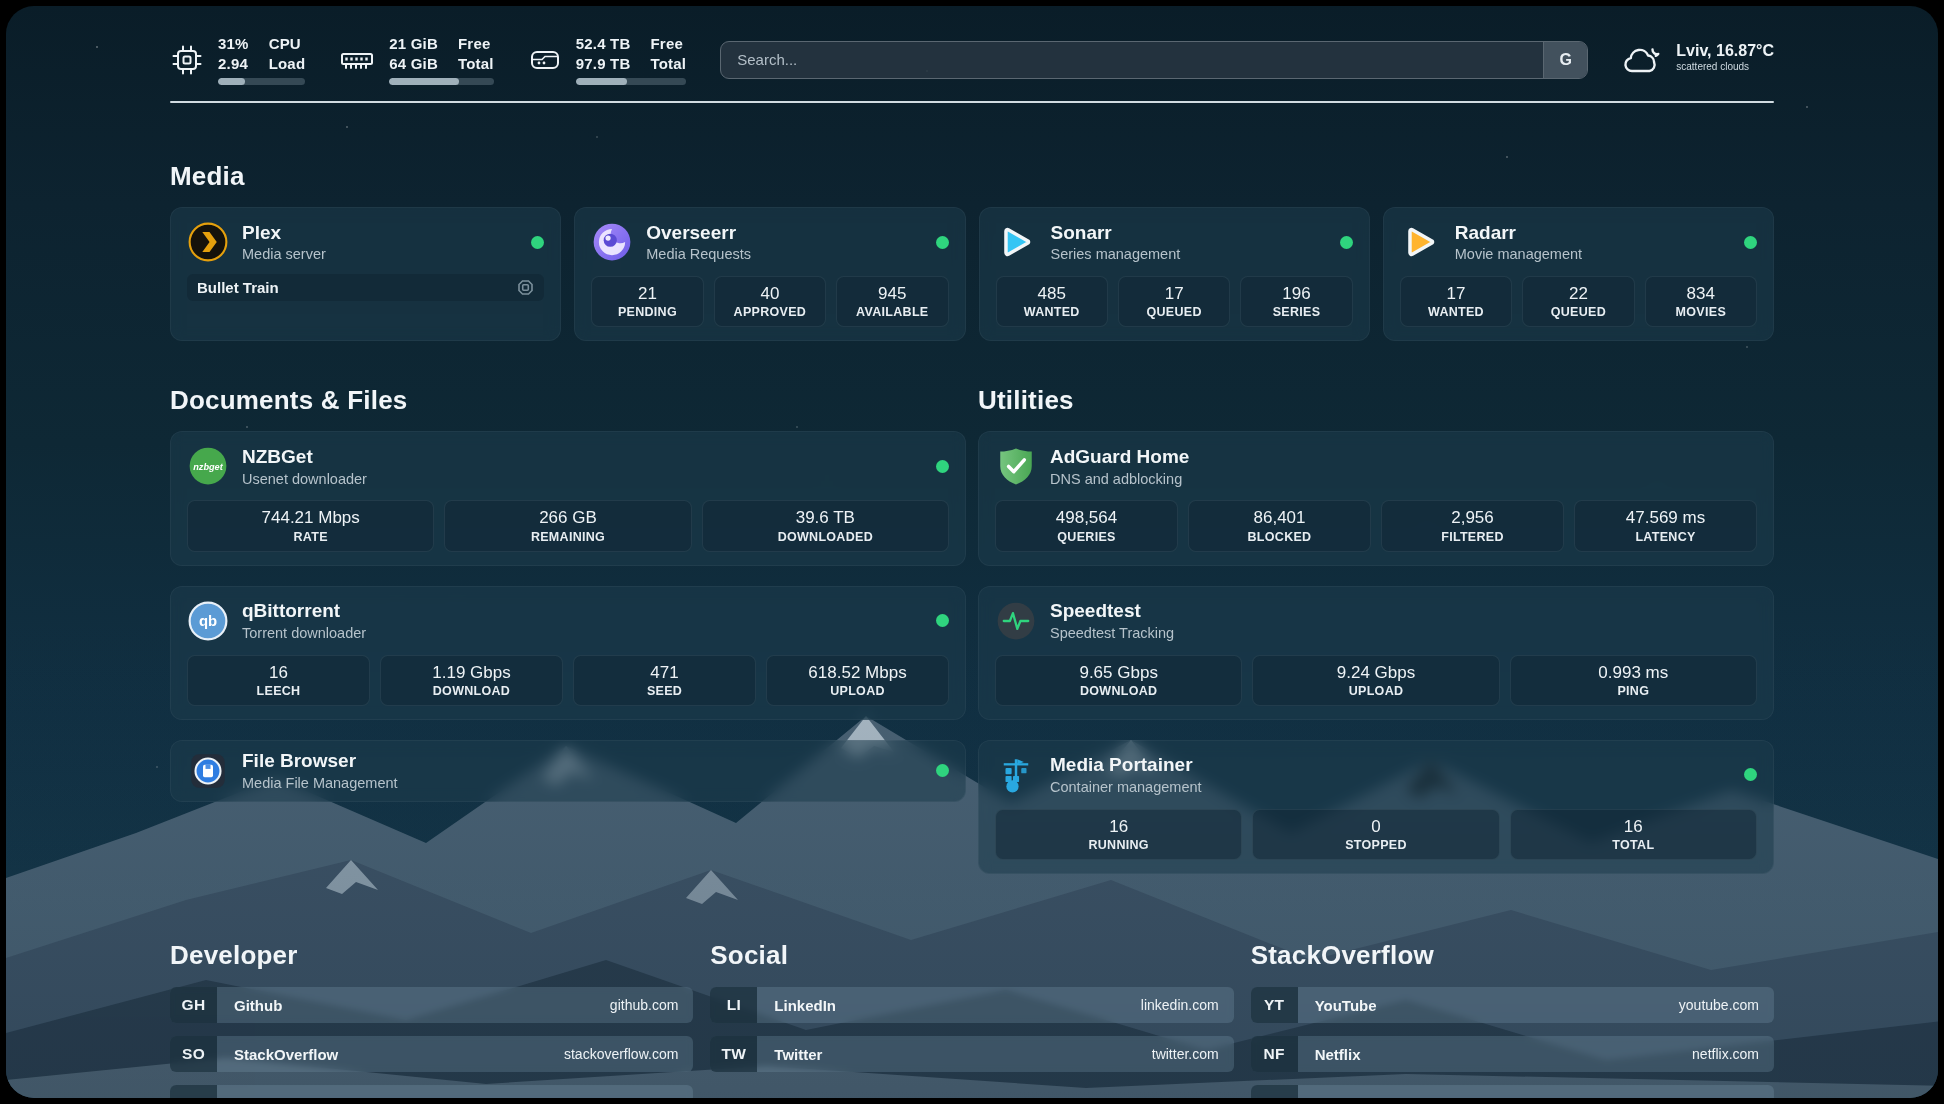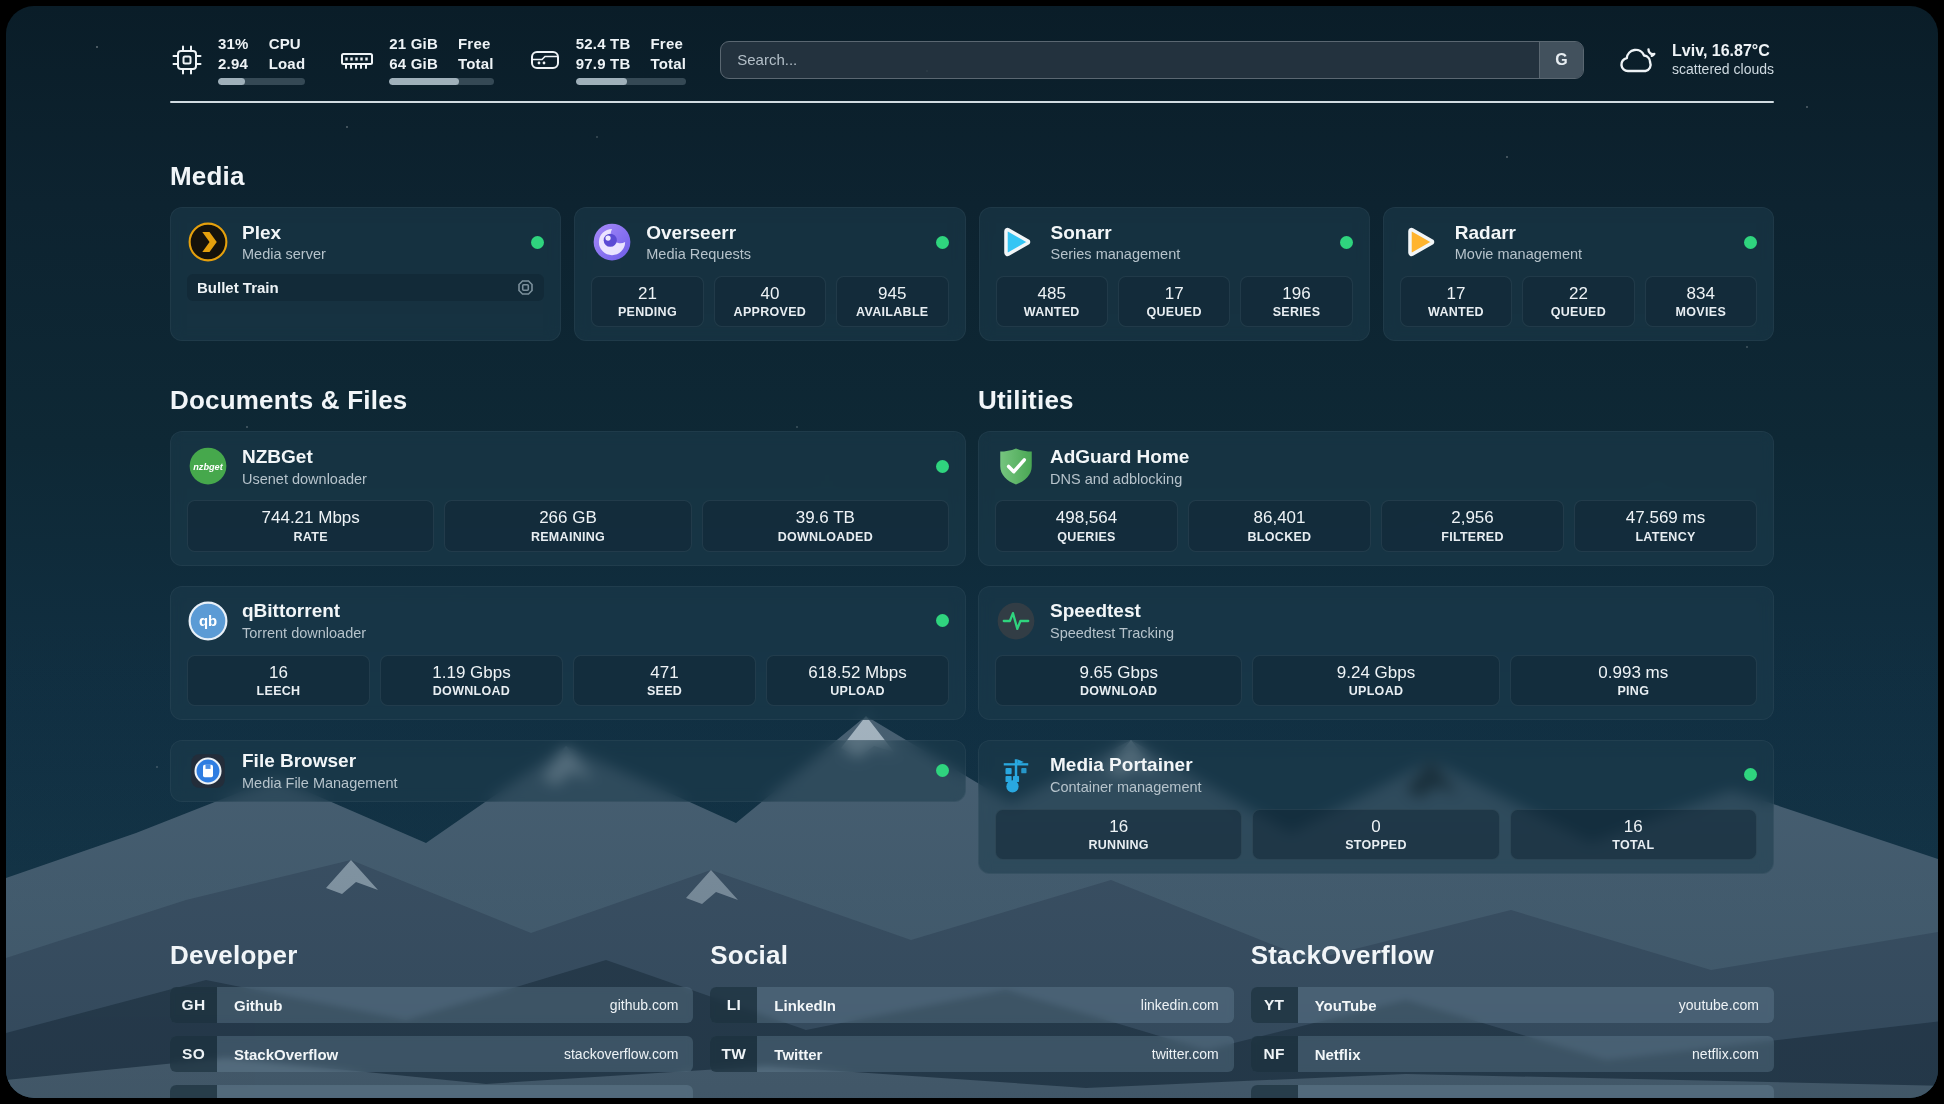--- a/index.html
+++ b/index.html
@@ -42,7 +42,7 @@
 
   .weather { display:flex; align-items:flex-start; gap:12px; color:#eef3f6; }
   .weather .w-loc { font-size:16px; font-weight:600; line-height:1.3; }
-  .weather .w-cond { font-size:14px; color:#cfdae1; }
+  .weather .w-cond { font-size:10px; color:#cfdae1; }
 
   .divider { height:2px; background:#e3ebf1; opacity:.92; border-radius:1px; margin-top:16px; }
 

